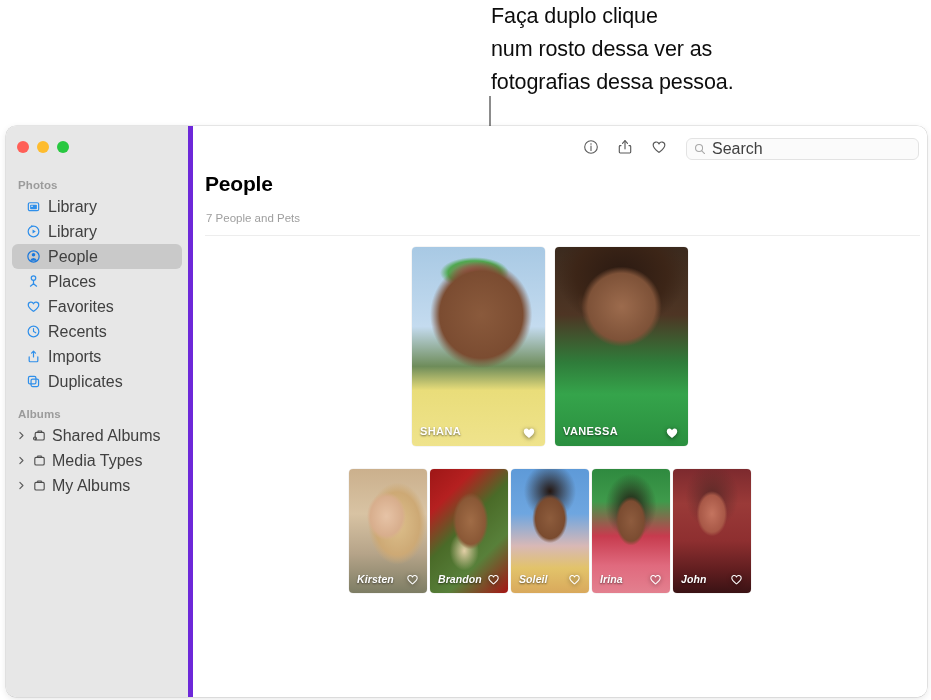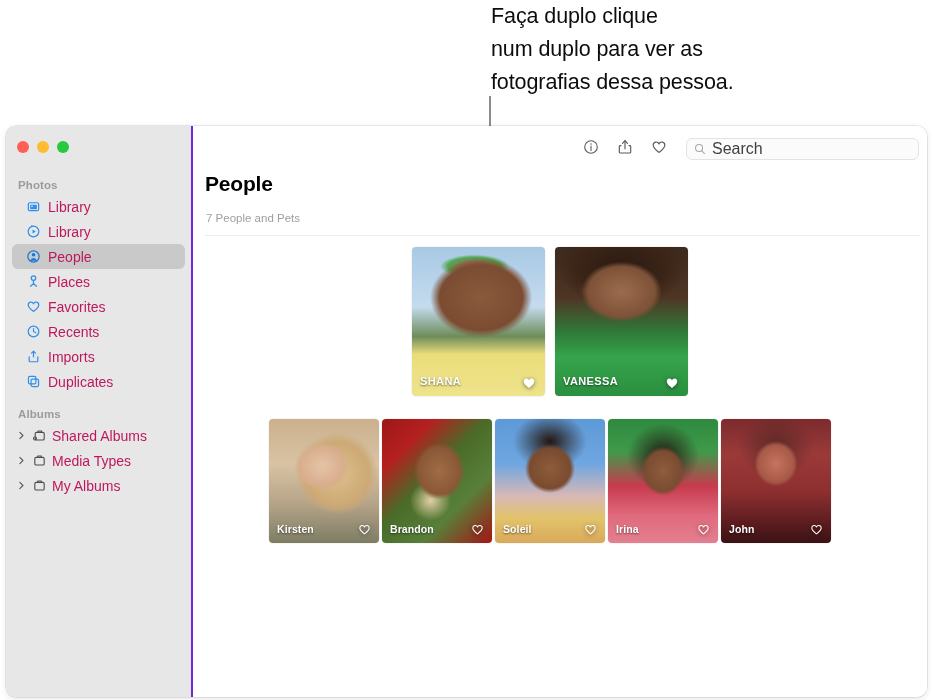--- a/index.html
+++ b/index.html
@@ -276,7 +276,7 @@
 
 <div class="callout-text">
   <div>Faça duplo clique</div>
-  <div>num duplo para ver as</div>
+  <div>num rosto dessa ver as</div>
   <div>fotografias dessa pessoa.</div>
 </div>
 <div class="callout-line"></div>

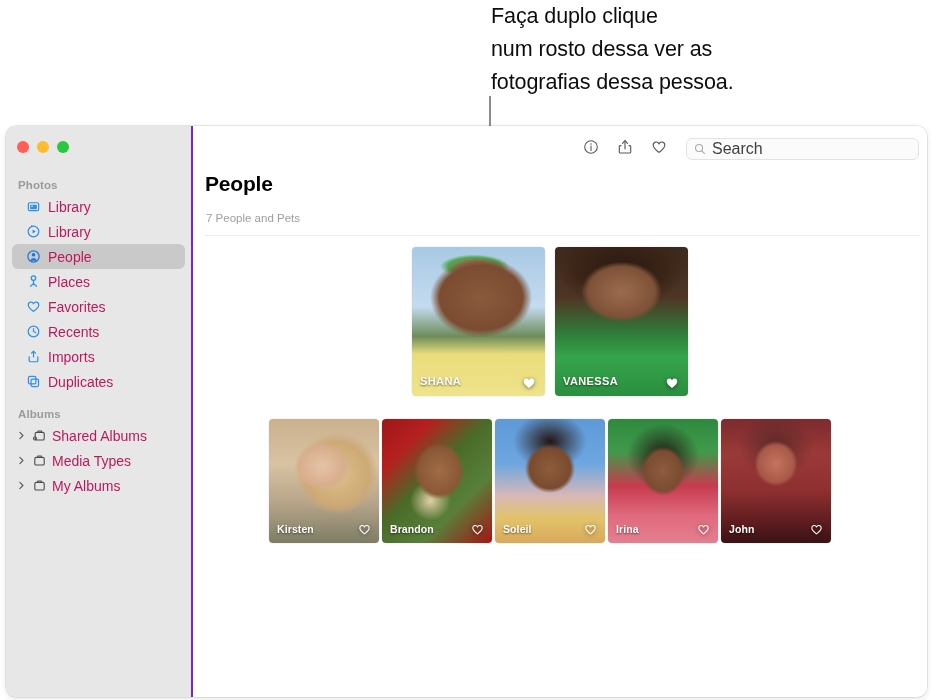--- a/index.html
+++ b/index.html
@@ -55,7 +55,7 @@
     width: 187px;
     min-width: 187px;
     background: #e7e7e7;
-    border-right: 2px solid #6d28d9;
+    border-right: 5px solid #6d28d9;
     position: relative;
     padding-top: 0;
     box-sizing: border-box;

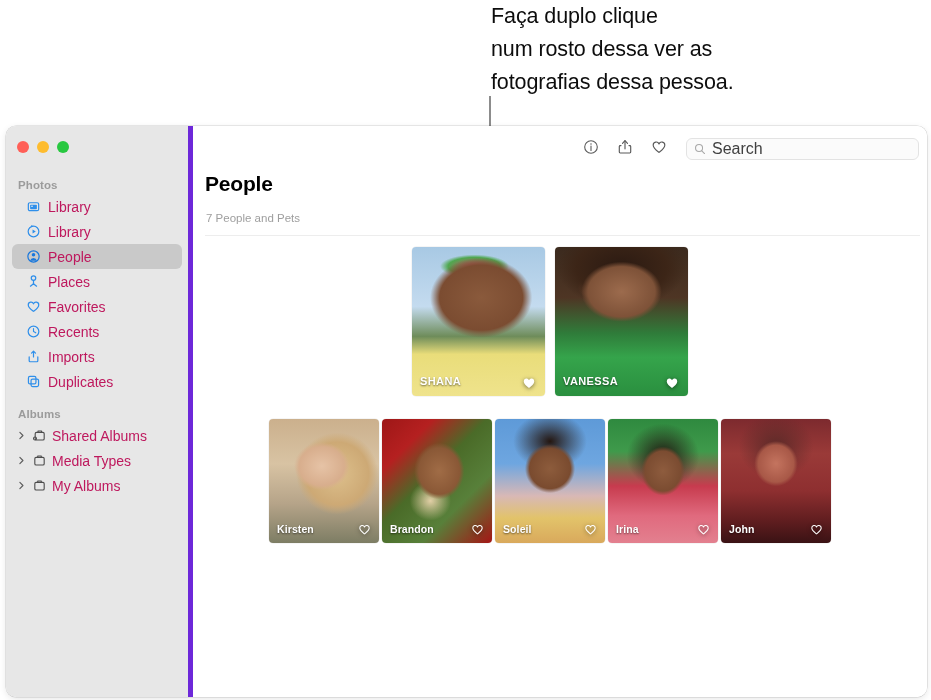--- a/index.html
+++ b/index.html
@@ -93,8 +93,8 @@
     margin: 0 6px;
     padding-left: 14px;
     border-radius: 6px;
-    font-size: 14px;
-    color: #be185d;
+    font-size: 16px;
+    color: #404040;
     gap: 7px;
     box-sizing: border-box;
   }

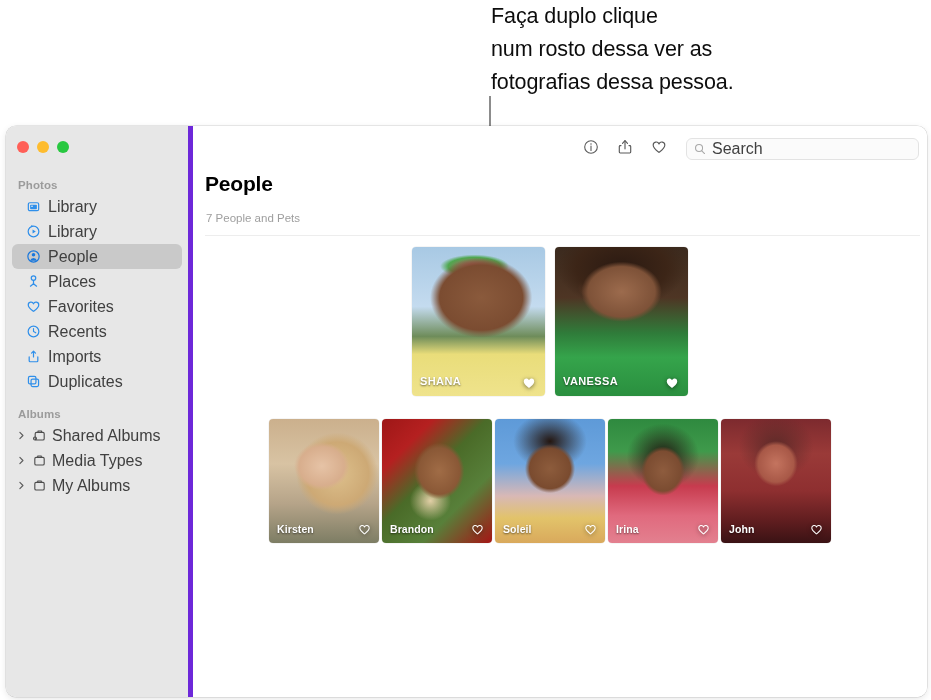--- a/index.html
+++ b/index.html
@@ -200,7 +200,7 @@
     overflow: hidden;
     box-shadow: 0 0 0 0.5px rgba(0,0,0,0.08);
   }
-  .tile.large { width: 133px; height: 149px; }
+  .tile.large { width: 133px; height: 199px; }
   .tile.small { width: 110px; height: 124px; }
   .tile .name {
     position: absolute;

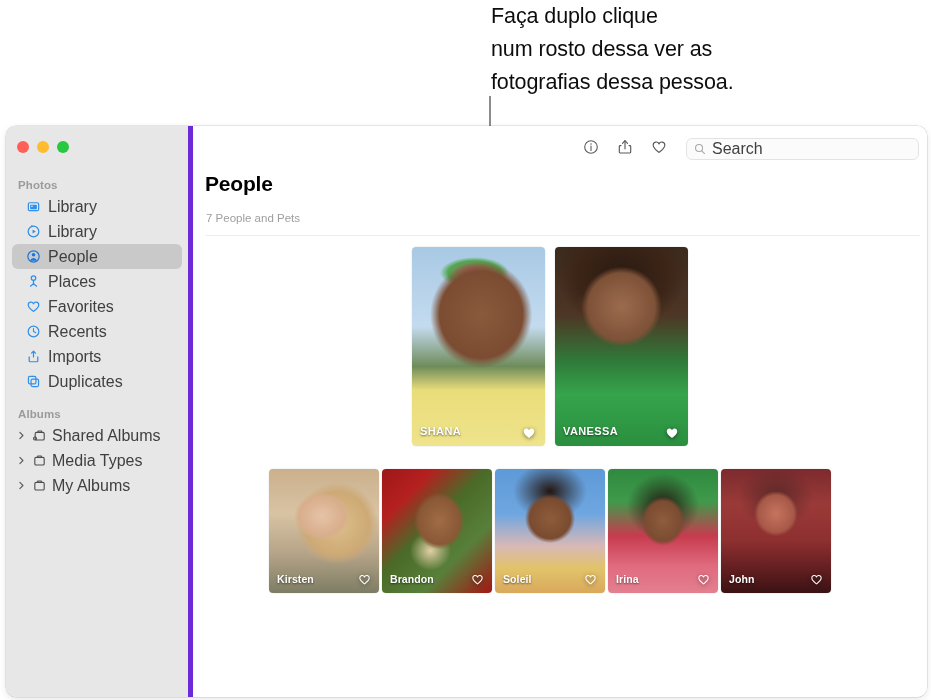--- a/index.html
+++ b/index.html
@@ -201,7 +201,7 @@
     box-shadow: 0 0 0 0.5px rgba(0,0,0,0.08);
   }
   .tile.large { width: 133px; height: 199px; }
-  .tile.small { width: 110px; height: 124px; }
+  .tile.small { width: 78px; height: 124px; font-style: italic; }
   .tile .name {
     position: absolute;
     left: 8px;

